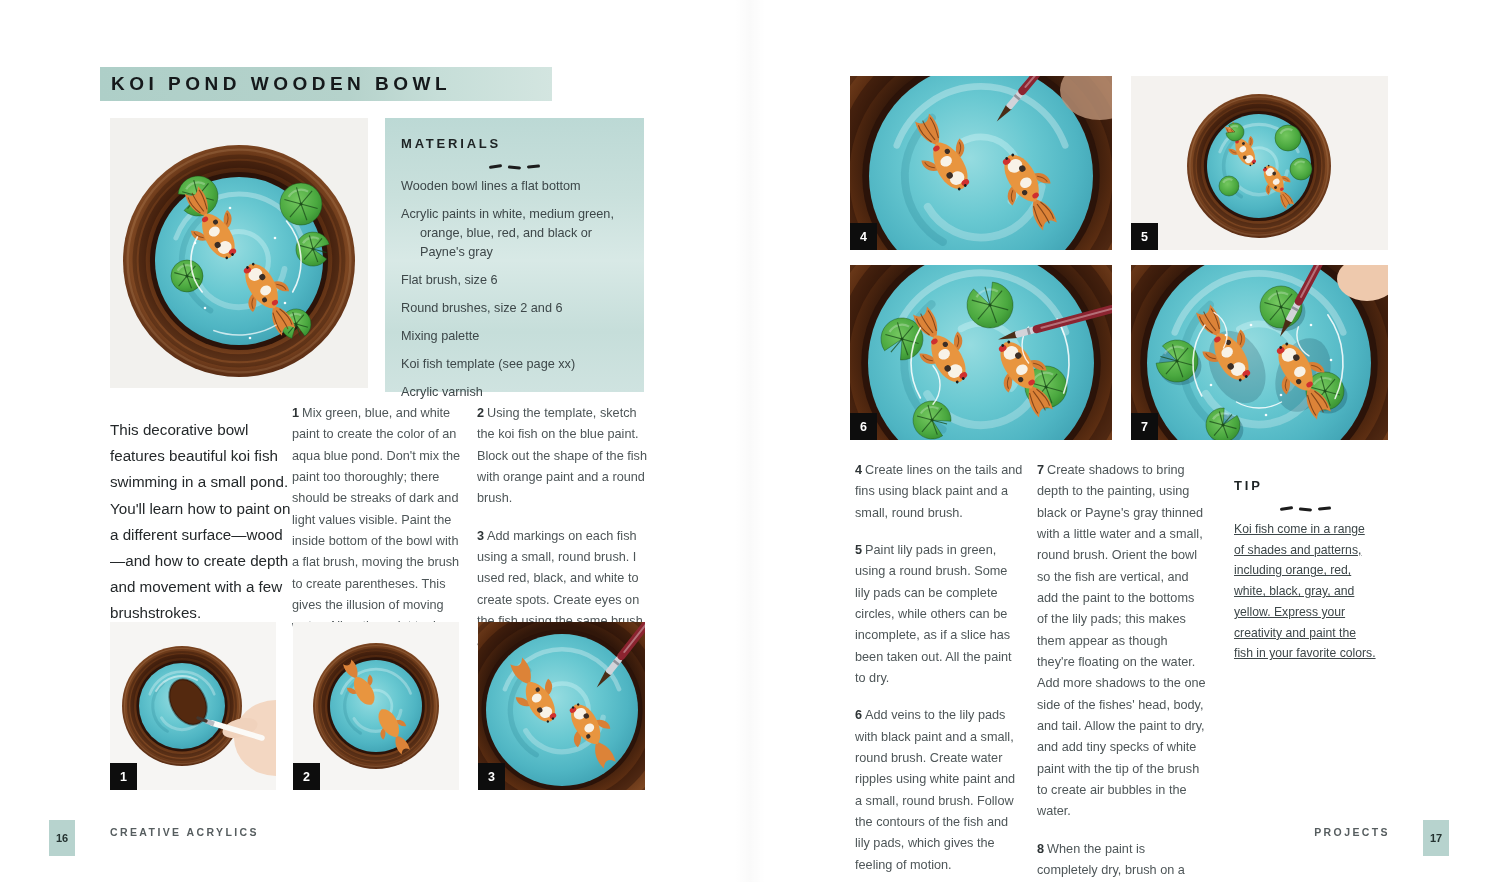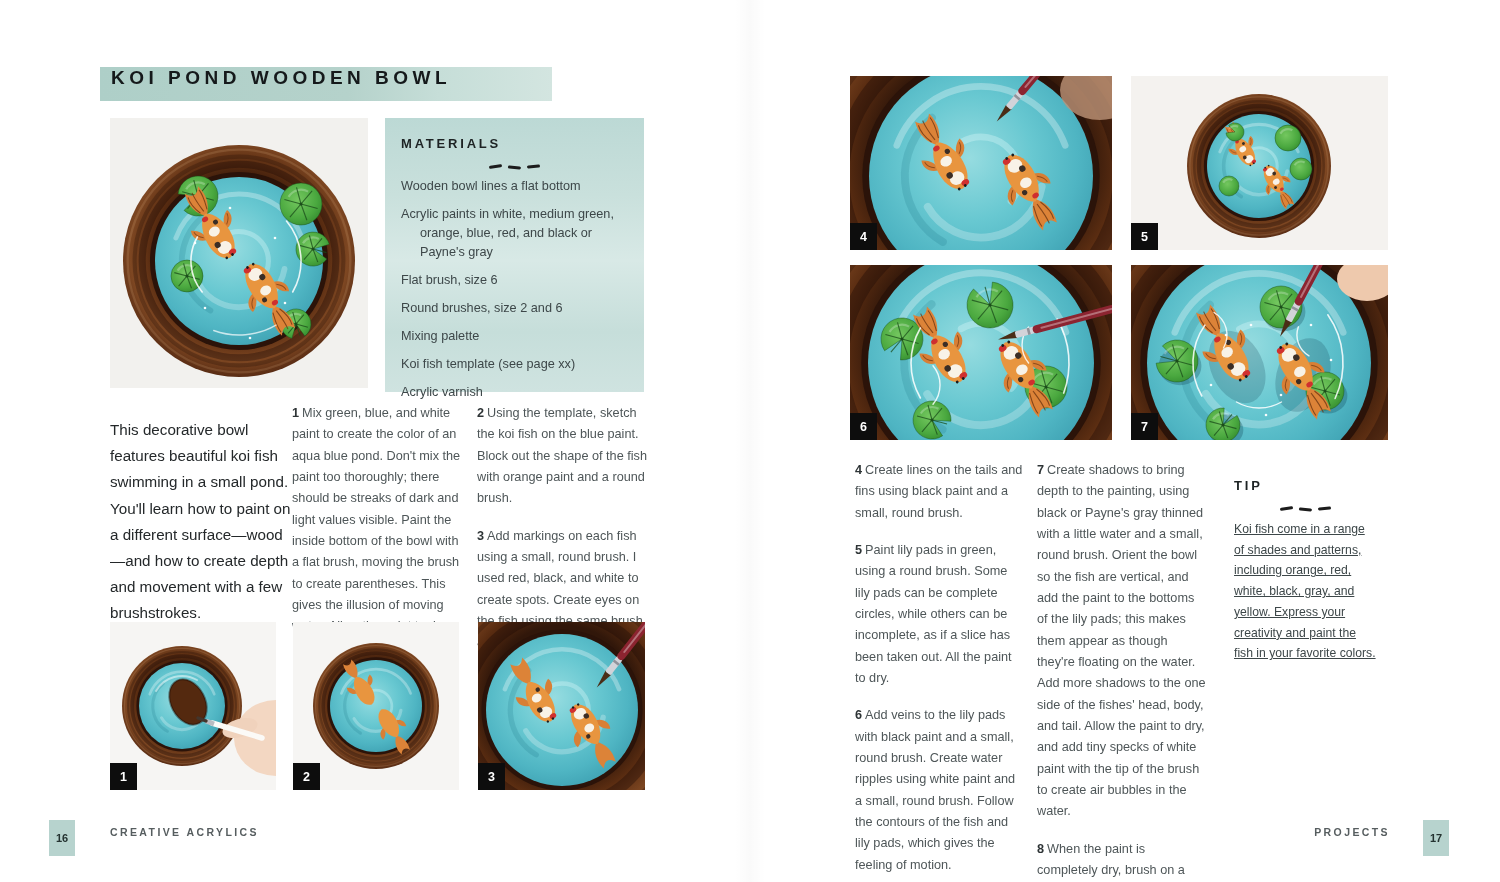--- a/index.html
+++ b/index.html
@@ -10,7 +10,7 @@
   
   .title-bar{left:100px;top:67px;width:452px;height:34px;
     background:linear-gradient(90deg,#aecfc8 0%,#b5d2cb 55%,#c6ded8 75%,#d3e5e0 100%);
-    display:flex;}
+    display:flex;align-items:center;}
   .title-bar h1{margin:0;padding:0 0 0 11px;font-size:19px;font-weight:bold;color:#15191b;
     letter-spacing:4.5px;white-space:nowrap;}
 

